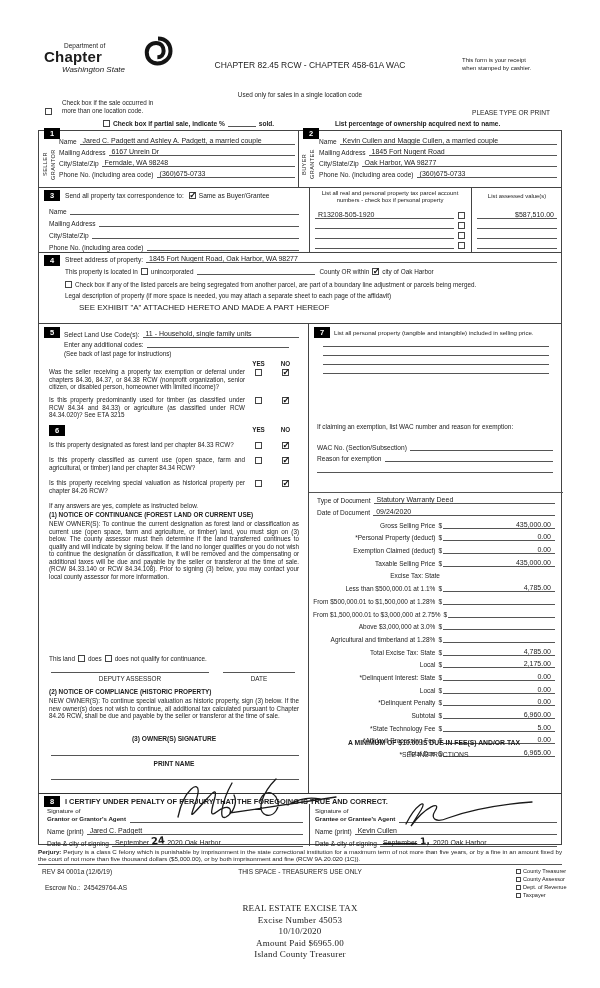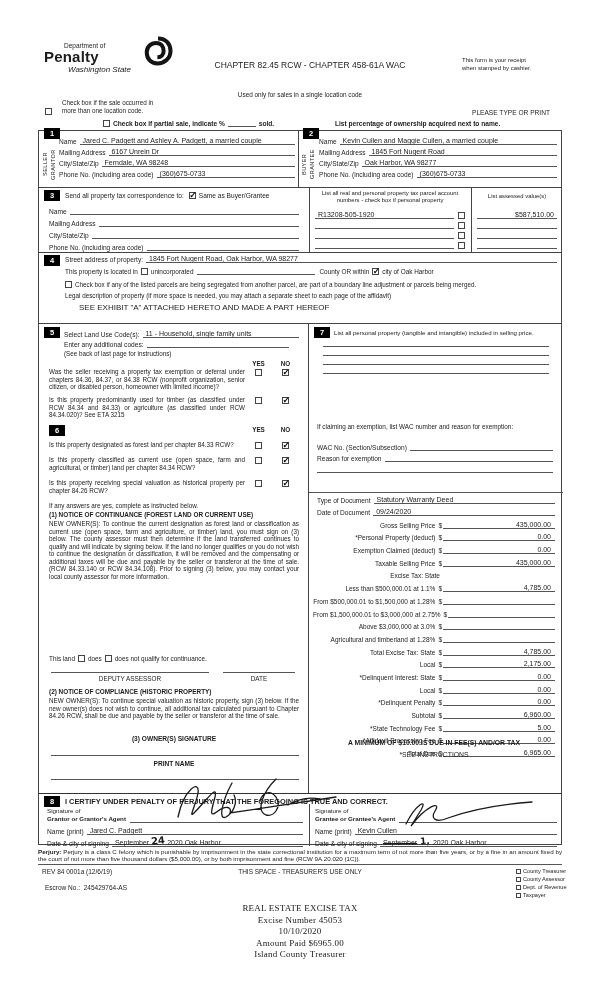--- a/index.html
+++ b/index.html
@@ -58,7 +58,7 @@
   
   <div class="abs" style="left:44px; top:42px;">
     <div style="font-size:6.5px; margin-left:20px;">Department of</div>
-    <div class="b" style="font-size:15px; letter-spacing:0.2px; margin-top:-1px;">Penalty</div>
+    <div class="b" style="font-size:15px; letter-spacing:0.2px; margin-top:-1px;">Chapter</div>
     <div class="i" style="font-size:8px; margin-left:24px;font-style:italic;">Washington State</div>
   </div>
   <svg class="abs" style="left:143px; top:36px;" width="30" height="30" viewBox="0 0 24 24">

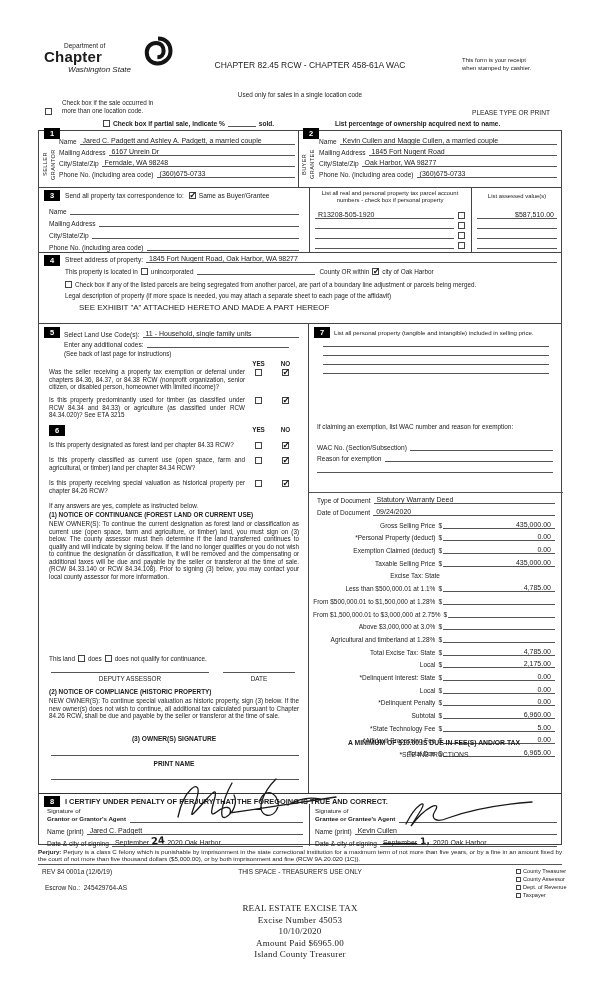--- a/index.html
+++ b/index.html
@@ -59,7 +59,7 @@
   <div class="abs" style="left:44px; top:42px;">
     <div style="font-size:6.5px; margin-left:20px;">Department of</div>
     <div class="b" style="font-size:15px; letter-spacing:0.2px; margin-top:-1px;">Chapter</div>
-    <div class="i" style="font-size:8px; margin-left:24px;font-style:italic;">Washington State</div>
+    <div class="i" style="font-size:8px; margin-left:18px;font-style:italic;">Washington State</div>
   </div>
   <svg class="abs" style="left:143px; top:36px;" width="30" height="30" viewBox="0 0 24 24">
     <path d="M12 2 C18.5 2 22 6.5 22 12 C22 18 17 22 11.5 22 C6.5 22 3 18.5 3 13 C3 8.5 6.5 5.5 10.5 5.5 C14.5 5.5 16.5 8.5 16.5 12 C16.5 15 14.5 17 11.5 17" stroke="#141414" stroke-width="3.2" fill="none"></path>

